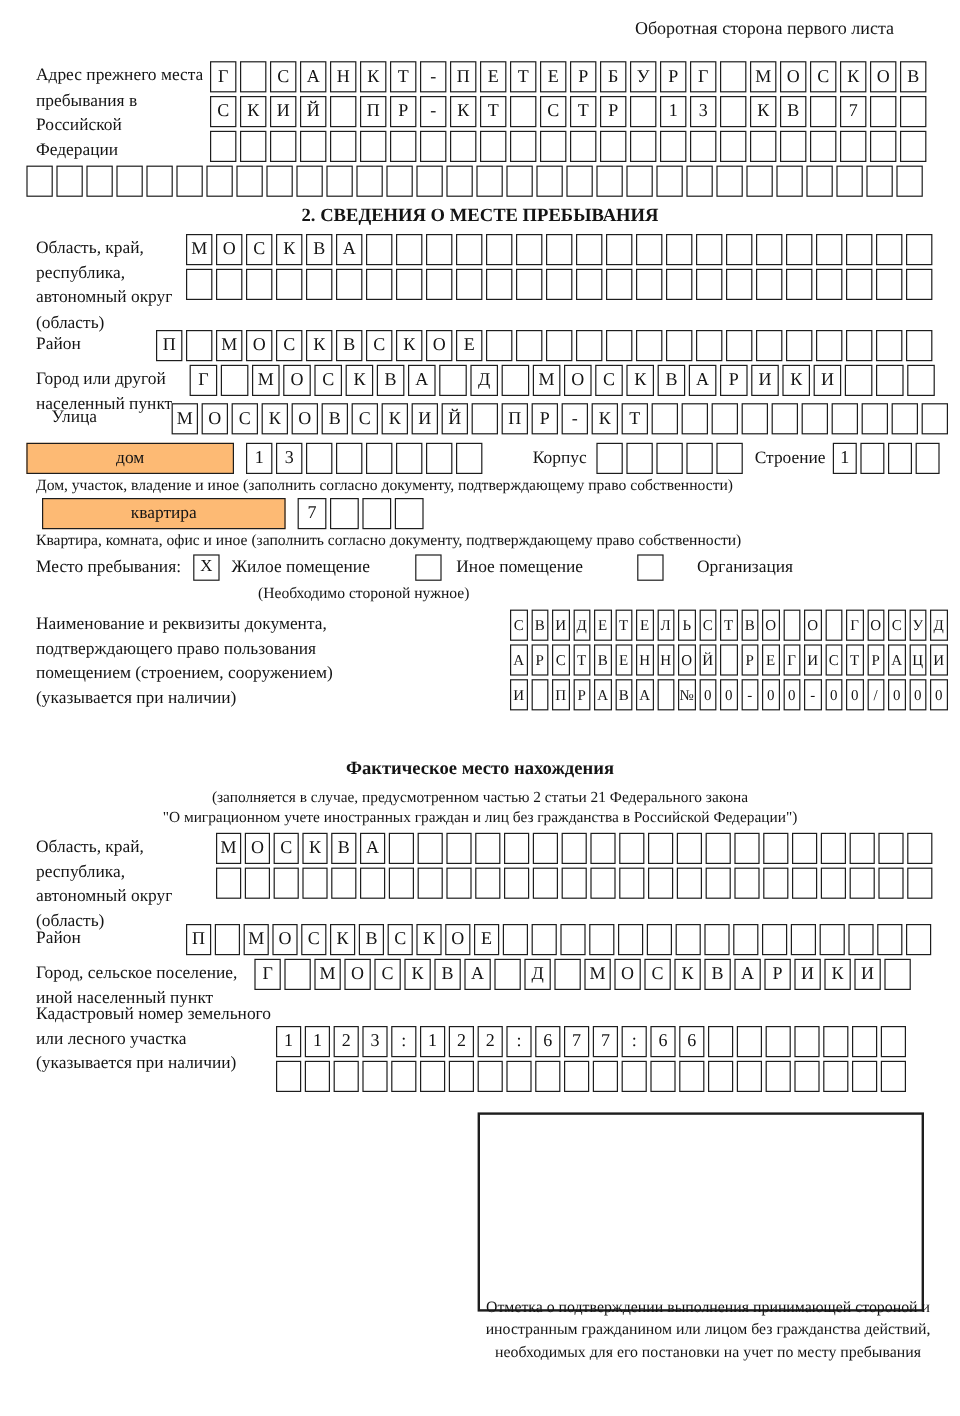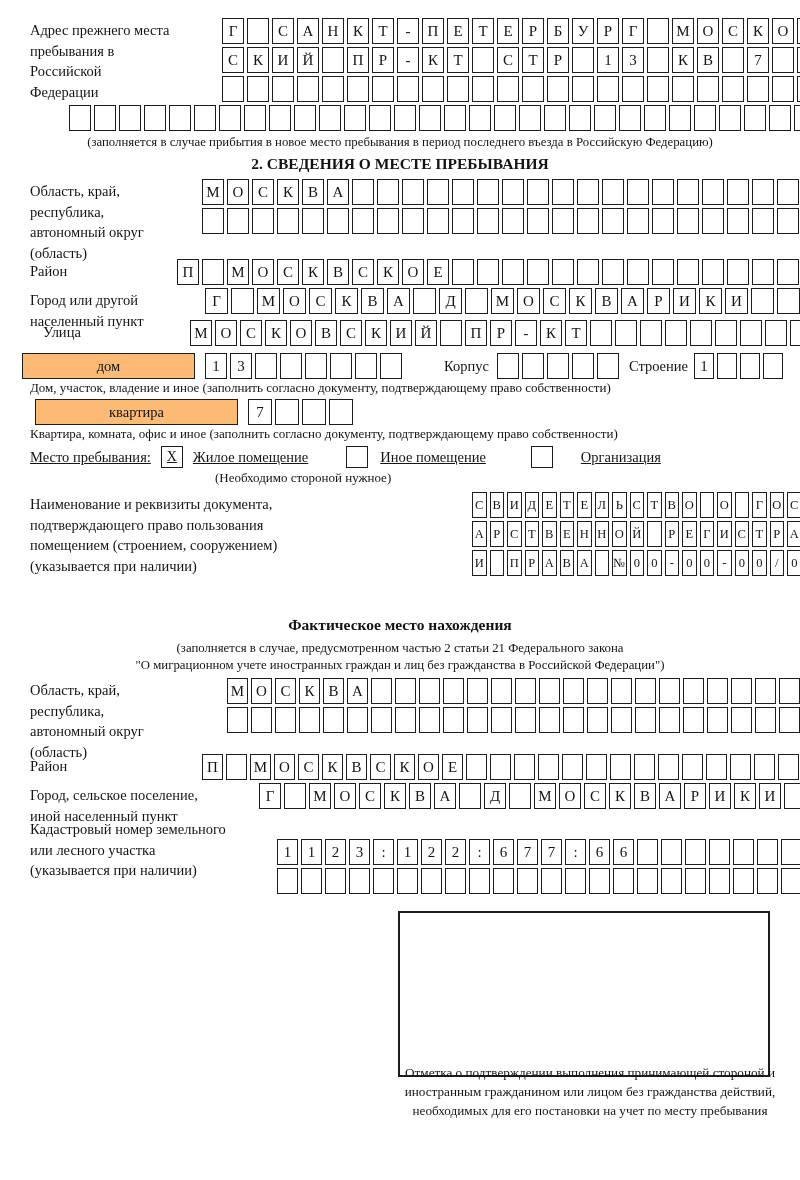--- a/index.html
+++ b/index.html
@@ -41,6 +41,7 @@
 
 <div class="page">
 
+  <div class="hdr">Оборотная сторона первого листа</div>
 
   <div class="blk" style="margin-top:18px;height:116px;">
     <div class="lbl" style="width:142px;">Адрес прежнего места пребывания в Российской Федерации</div>

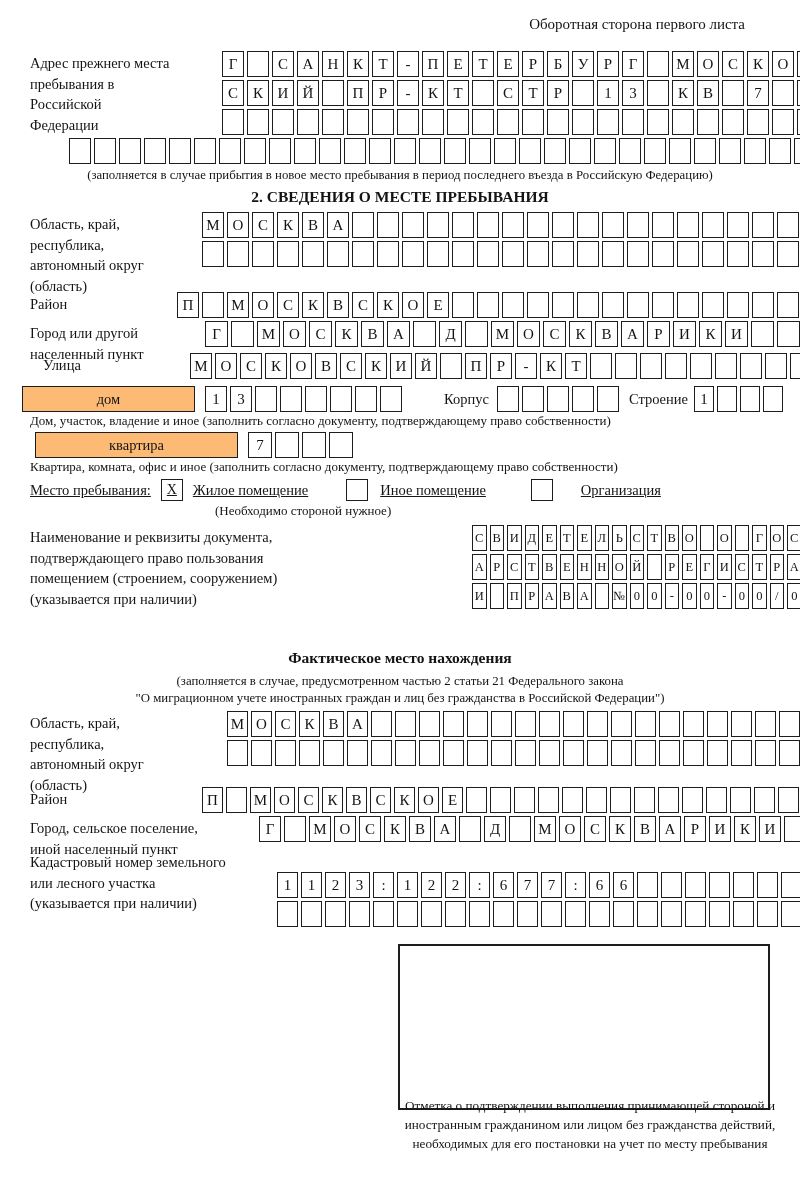--- a/index.html
+++ b/index.html
@@ -8,7 +8,7 @@
     font-family:"Liberation Serif","DejaVu Serif",serif;color:#141414;
   }
   .hdr{ text-align:right;padding:16px 55px 0 0;font-size:15px;}
-  .blk{position:relative;padding-left:47px;}
+  .blk{position:relative;}
   .lbl{position:absolute;left:30px;top:2px;font-size:14.5px;line-height:20.5px;}
   .grid{display:flex;gap:3px;margin-bottom:3px;}
   .cell{

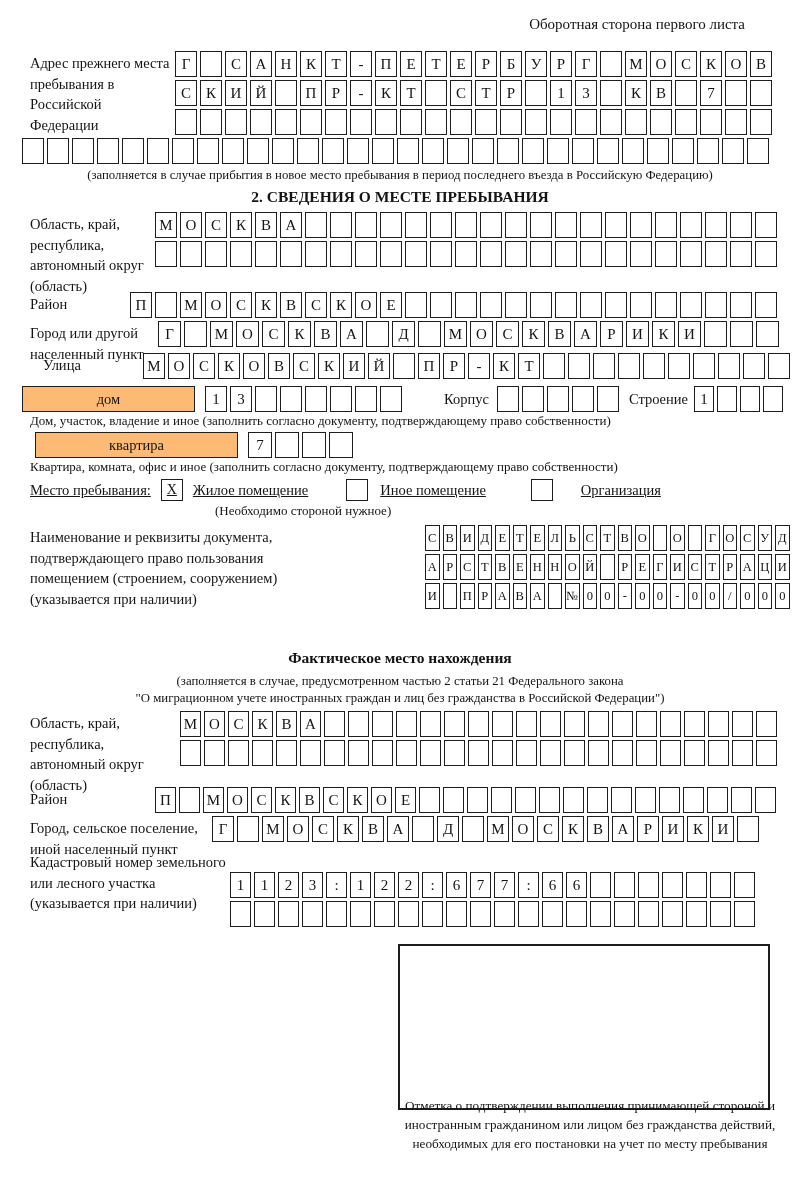--- a/index.html
+++ b/index.html
@@ -156,7 +156,6 @@
         <span class="cell"></span>
       </div>
   </div>
-  <div class="note-c">(заполняется в случае прибытия в новое место пребывания в период последнего въезда в Российскую Федерацию)</div>
 
   <div class="h2">2. СВЕДЕНИЯ О МЕСТЕ ПРЕБЫВАНИЯ</div>
 

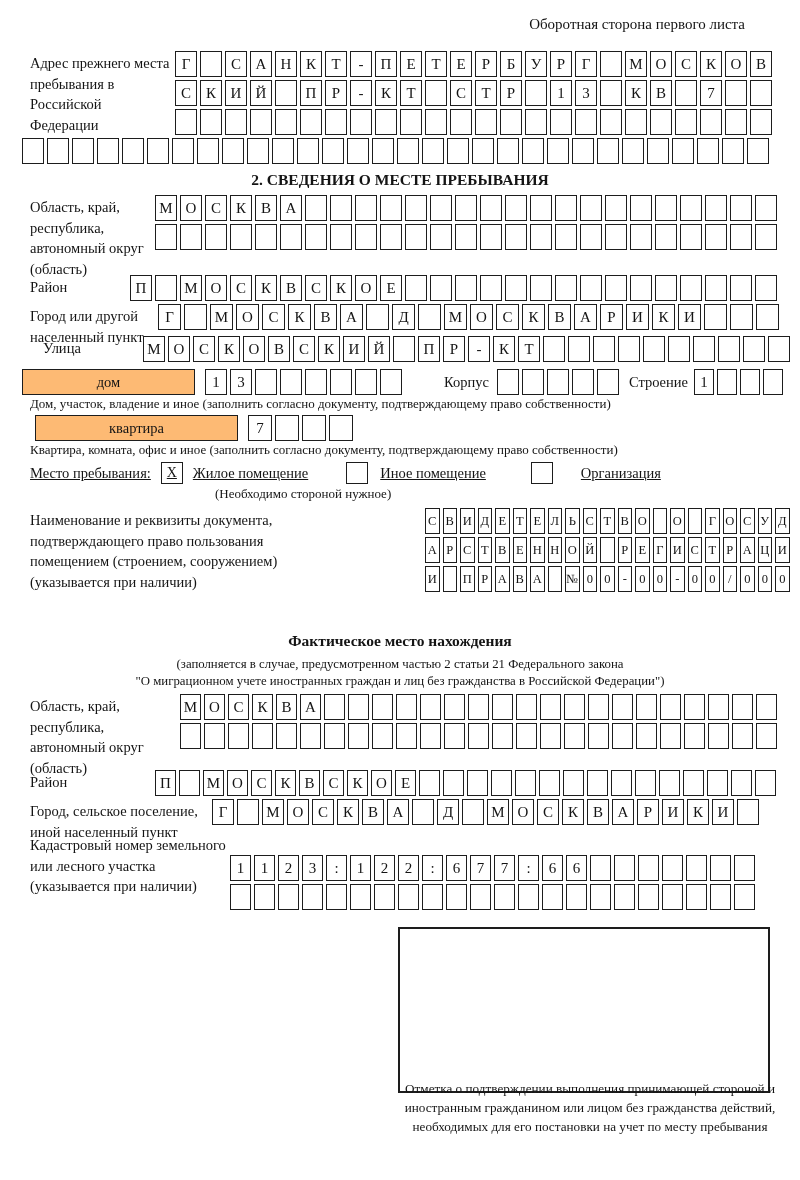--- a/index.html
+++ b/index.html
@@ -352,7 +352,7 @@
   </div>
   <div class="cap">Квартира, комната, офис и иное (заполнить согласно документу, подтверждающему право собственности)</div>
 
-  <div style="display:flex;align-items:center;margin:4px 0 2px 30px;text-decoration:underline;">
+  <div style="display:flex;align-items:center;margin:4px 0 2px 30px;">
     <span class="inl">Место пребывания:</span>
     <span class="chk" style="margin-left:10px;">X</span>
     <span class="inl" style="margin-left:10px;">Жилое помещение</span>

